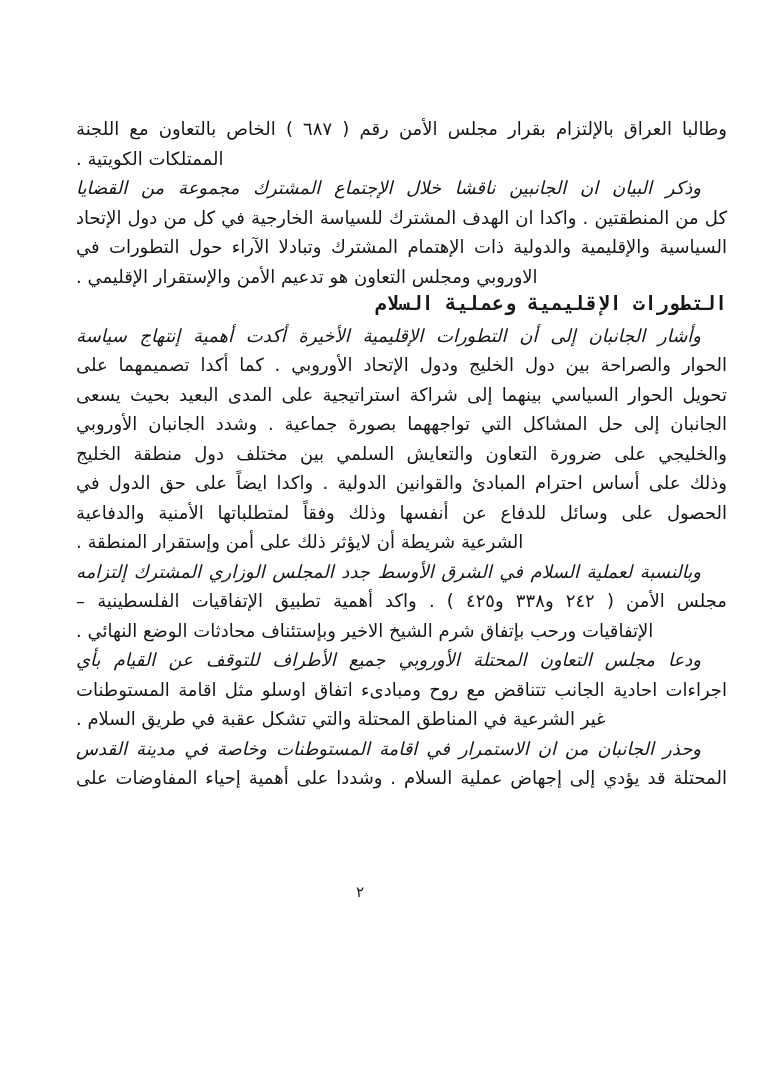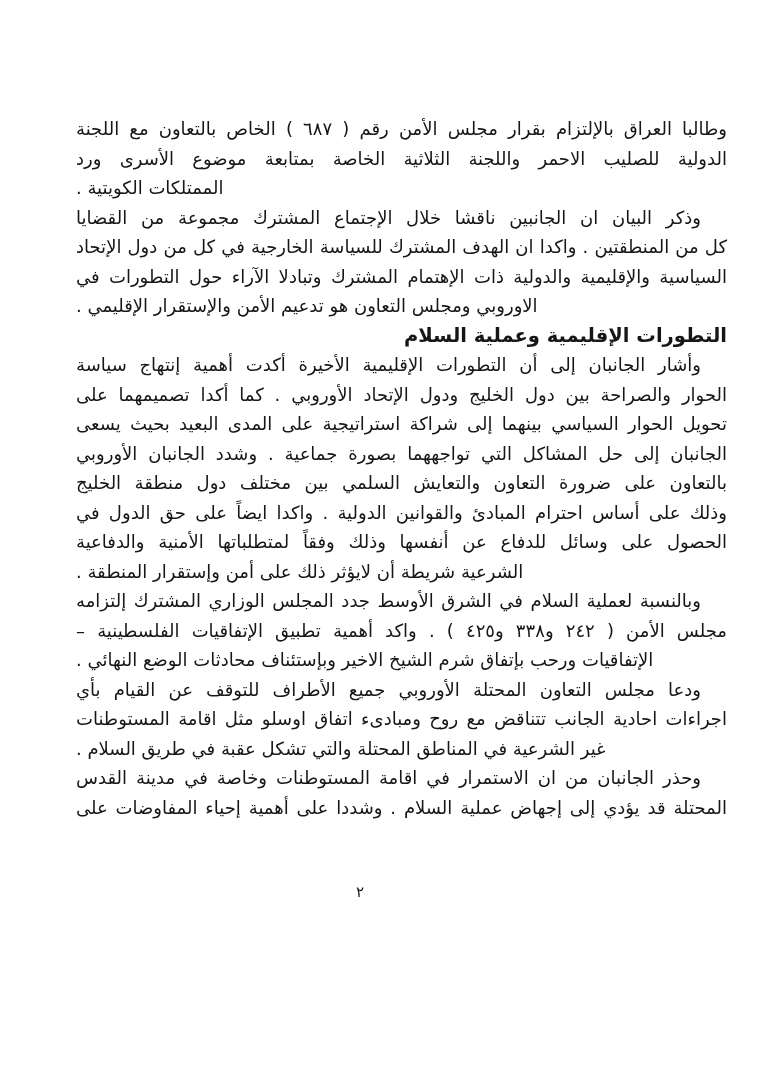--- a/index.html
+++ b/index.html
@@ -67,7 +67,6 @@
 <div class="page">
   <div class="text-block">
       <div class="line flush">وطالبا العراق بالإلتزام بقرار مجلس الأمن رقم ( ٦٨٧ ) الخاص بالتعاون مع اللجنة</div>
-      <div class="line flush">الدولية للصليب الاحمر واللجنة الثلاثية الخاصة بمتابعة موضوع الأسرى ورد</div>
       <div class="line para-end">الممتلكات الكويتية .</div>
       <div class="line para-start">وذكر البيان ان الجانبين ناقشا خلال الإجتماع المشترك مجموعة من القضايا</div>
       <div class="line flush">كل من المنطقتين . واكدا ان الهدف المشترك للسياسة الخارجية في كل من دول الإتحاد</div>

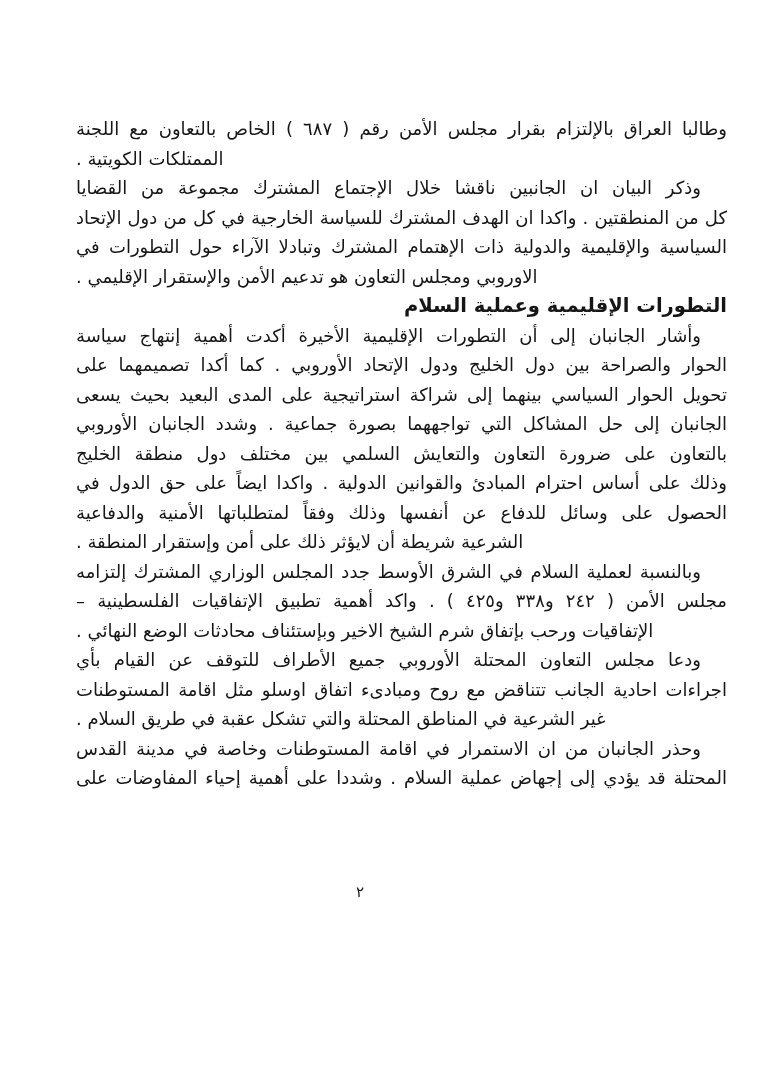--- a/index.html
+++ b/index.html
@@ -40,6 +40,7 @@
     text-align: justify;
     text-align-last: justify;
     padding-right: 26px;
+    font-style: italic;
   }
   
   .line.para-end {

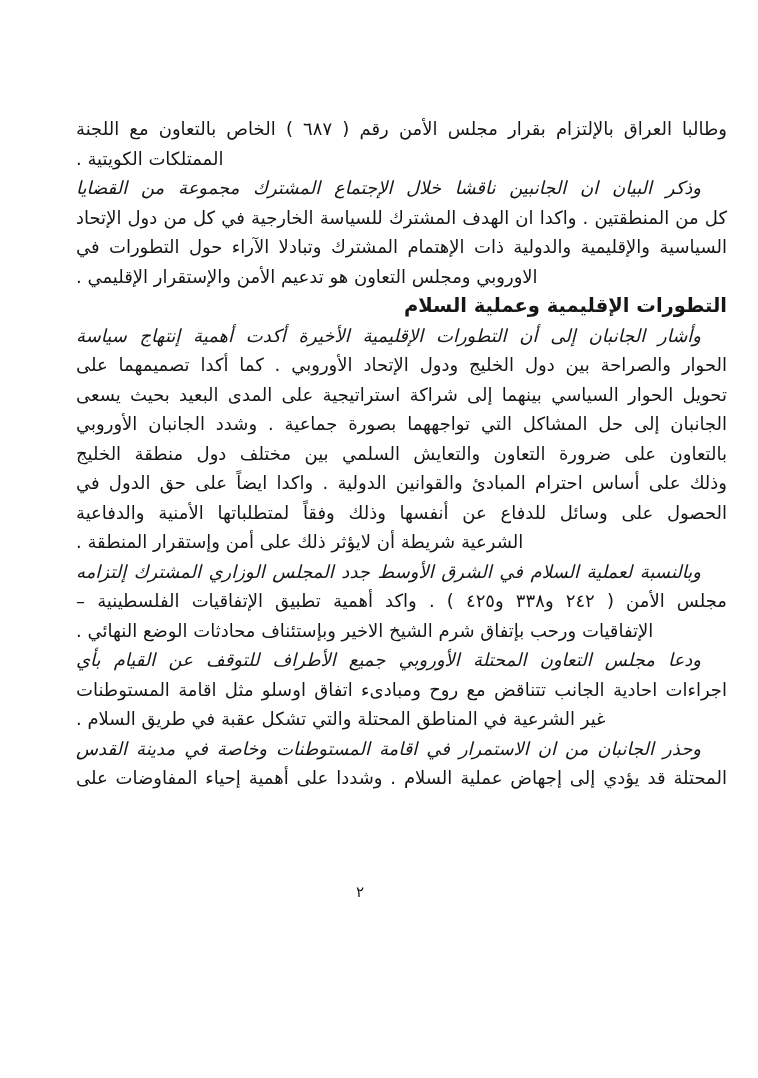--- a/index.html
+++ b/index.html
@@ -51,6 +51,7 @@
     text-align: right;
     font-weight: 700;
     font-size: 19.5px;
+    font-family: Liberation Mono, monospace;
   }
   .page-number {
     position: absolute;

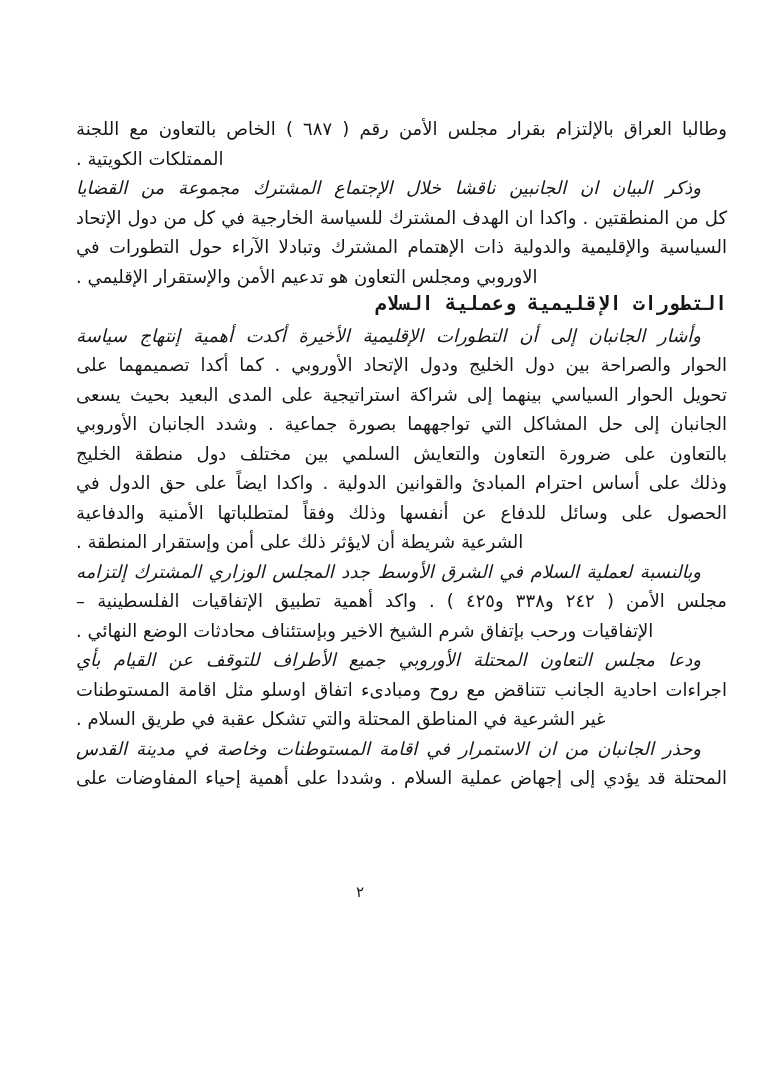--- a/index.html
+++ b/index.html
@@ -79,7 +79,7 @@
       <div class="line flush">الحوار والصراحة بين دول الخليج ودول الإتحاد الأوروبي . كما أكدا تصميمهما على</div>
       <div class="line flush">تحويل الحوار السياسي بينهما إلى شراكة استراتيجية على المدى البعيد بحيث يسعى</div>
       <div class="line flush">الجانبان إلى حل المشاكل التي تواجههما بصورة جماعية . وشدد الجانبان الأوروبي</div>
-      <div class="line flush">بالتعاون على ضرورة التعاون والتعايش السلمي بين مختلف دول منطقة الخليج</div>
+      <div class="line flush">والخليجي على ضرورة التعاون والتعايش السلمي بين مختلف دول منطقة الخليج</div>
       <div class="line flush">وذلك على أساس احترام المبادئ والقوانين الدولية . واكدا ايضاً على حق الدول في</div>
       <div class="line flush">الحصول على وسائل للدفاع عن أنفسها وذلك وفقاً لمتطلباتها الأمنية والدفاعية</div>
       <div class="line para-end">الشرعية شريطة أن لايؤثر ذلك على أمن وإستقرار المنطقة .</div>

